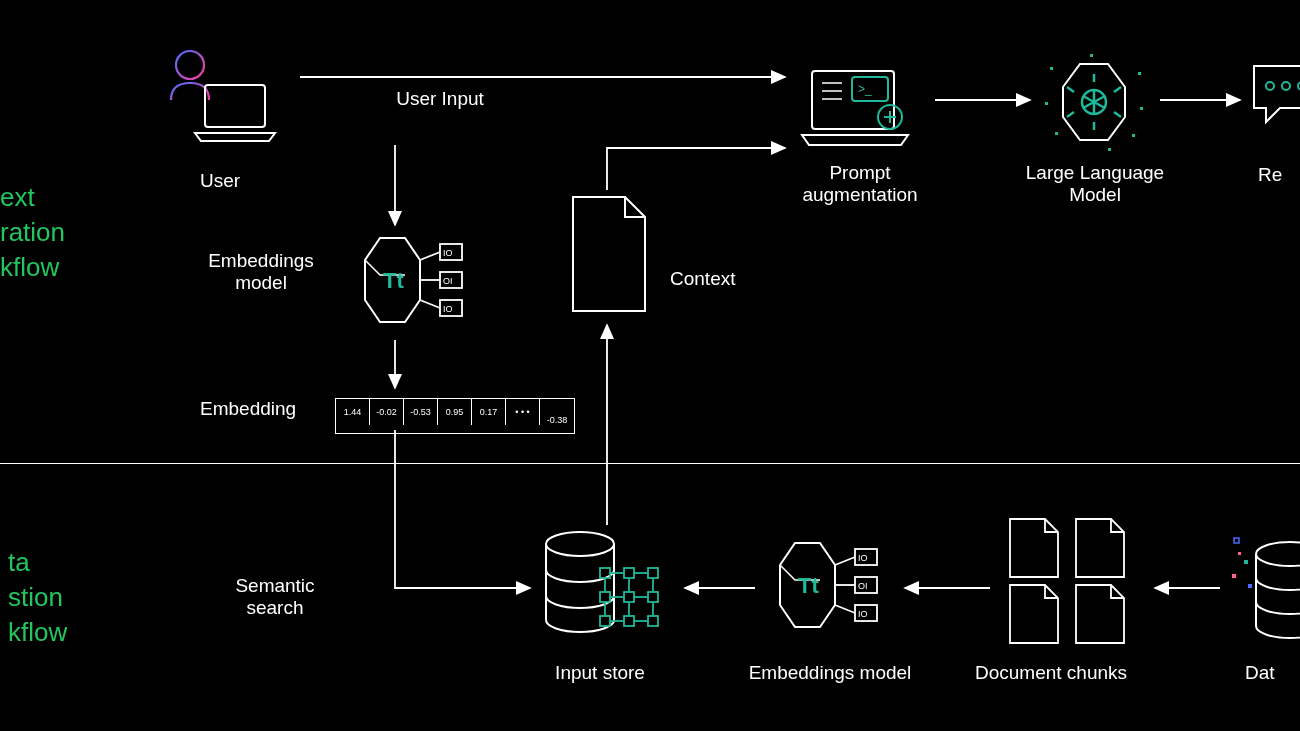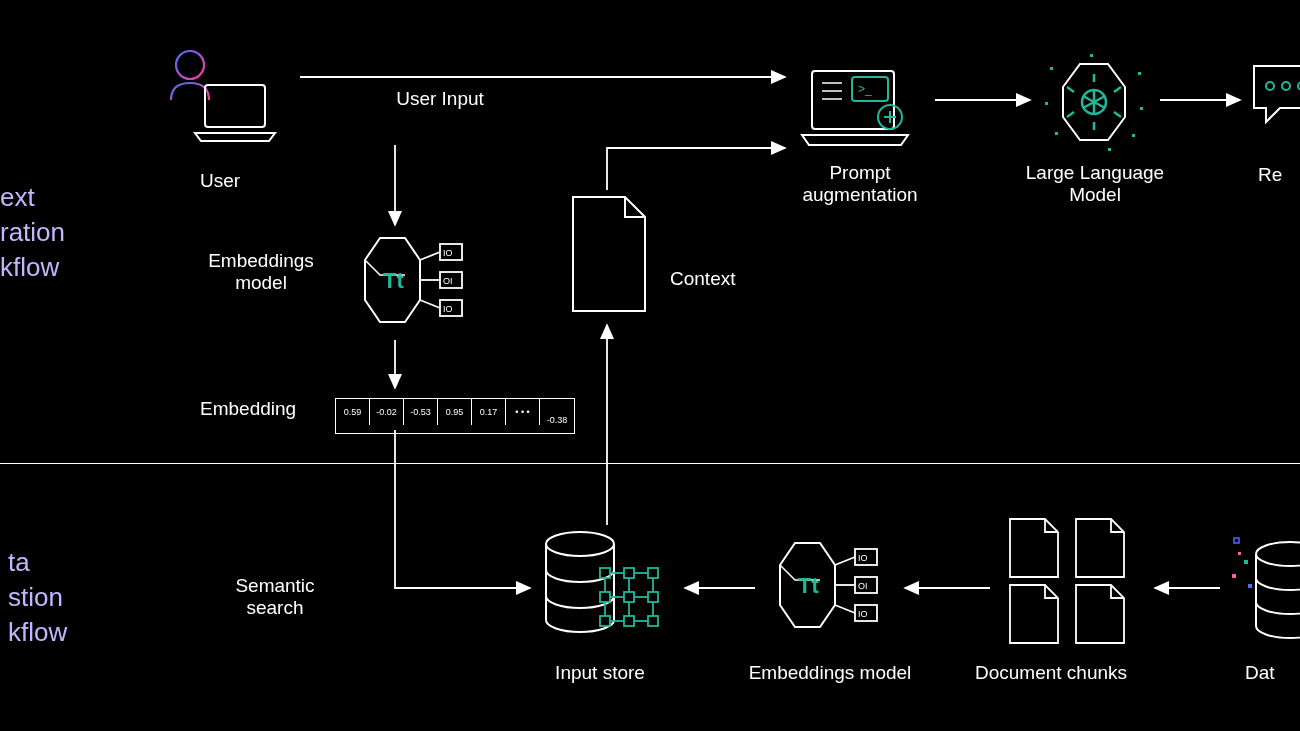--- a/index.html
+++ b/index.html
@@ -19,7 +19,7 @@
     position: absolute;
   }
   .section-label {
-    color: #c4b5fd;
+    color: #22c55e;
     font-size: 26px;
     font-weight: 500;
     position: absolute;

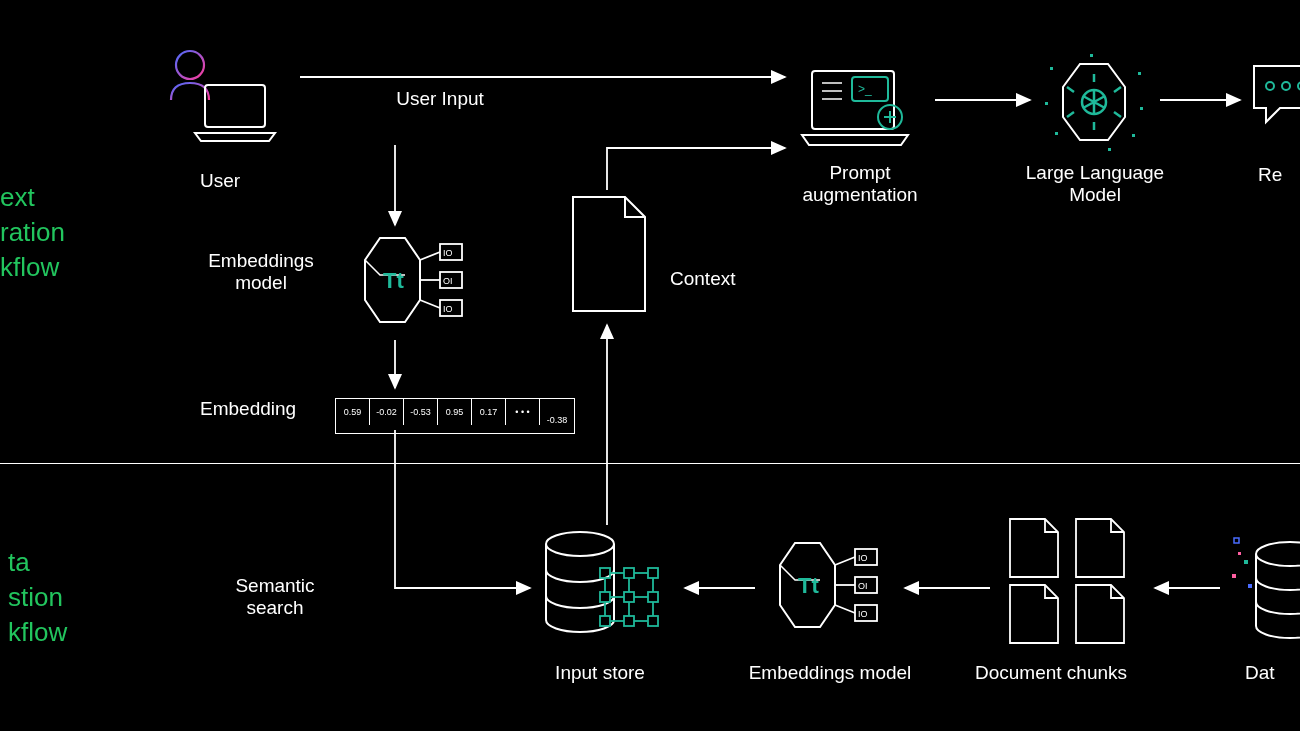--- a/index.html
+++ b/index.html
@@ -103,7 +103,7 @@
 
 <div class="label" style="left:200px;top:398px;width:120px;text-align:left;">Embedding</div>
 <div class="emb-vec" style="left:335px;top:398px;">
-    <div class="cell">0.59</div>
+    <div class="cell">1.44</div>
     <div class="cell">-0.02</div>
     <div class="cell">-0.53</div>
     <div class="cell">0.95</div>

